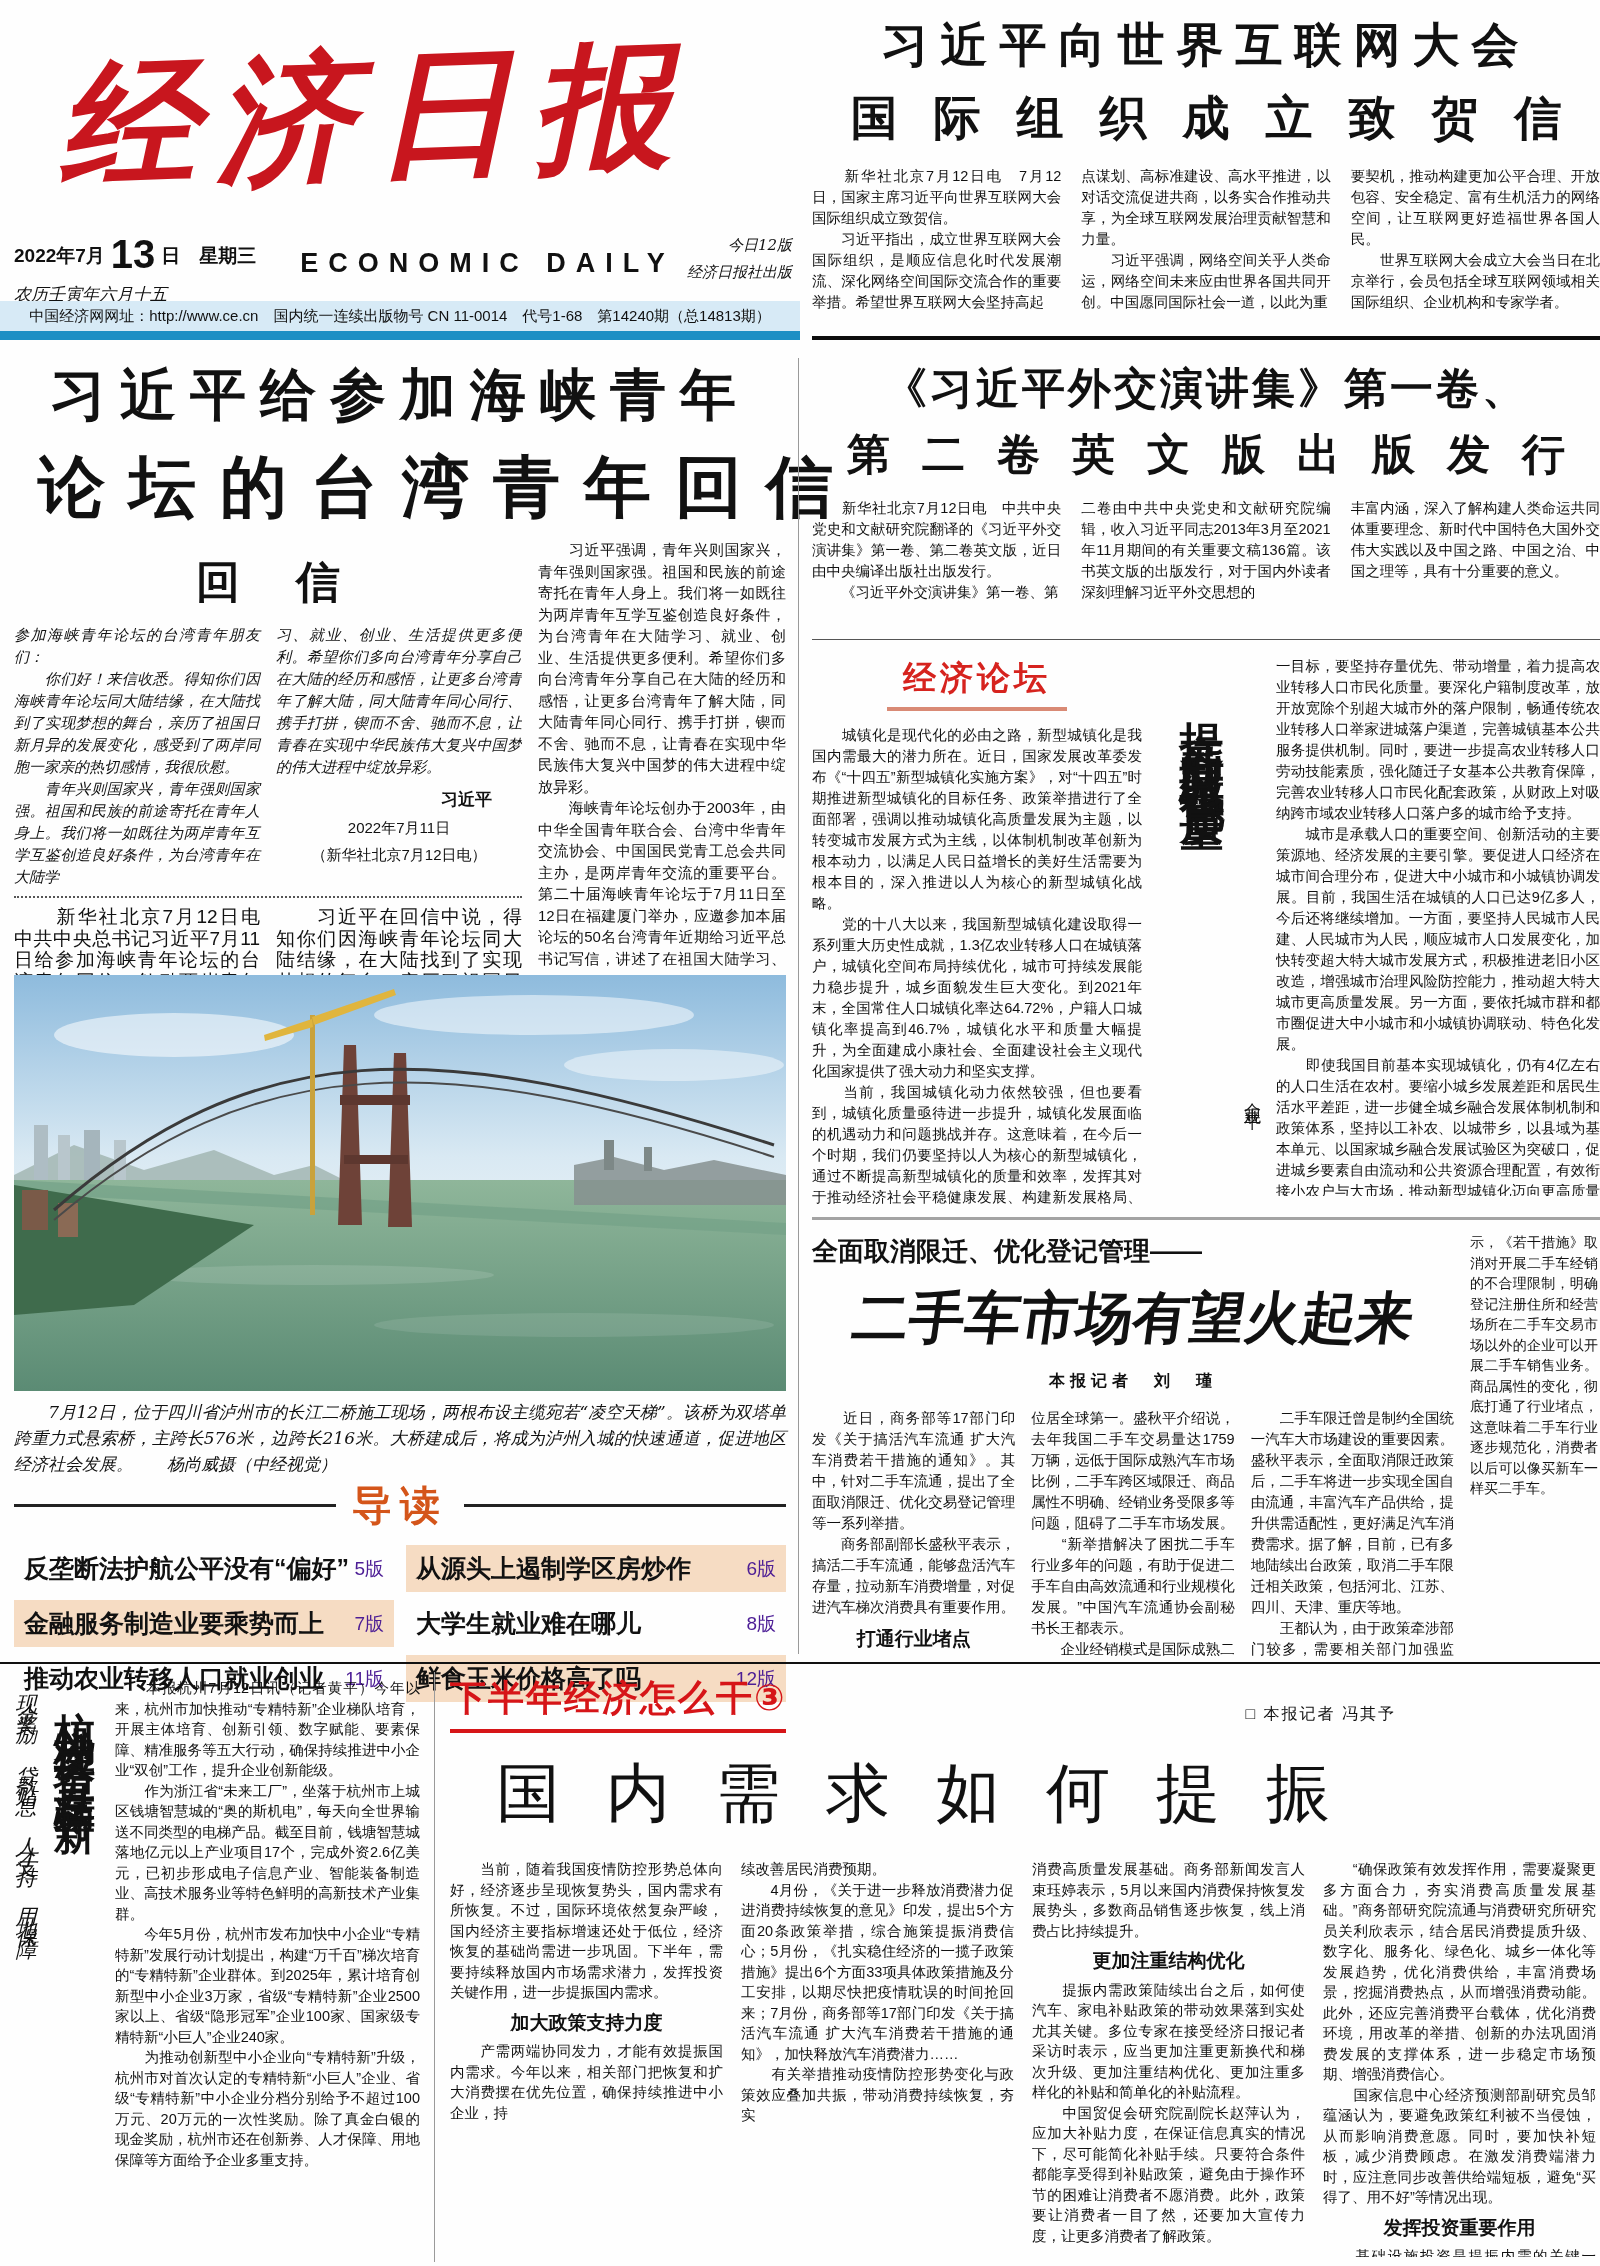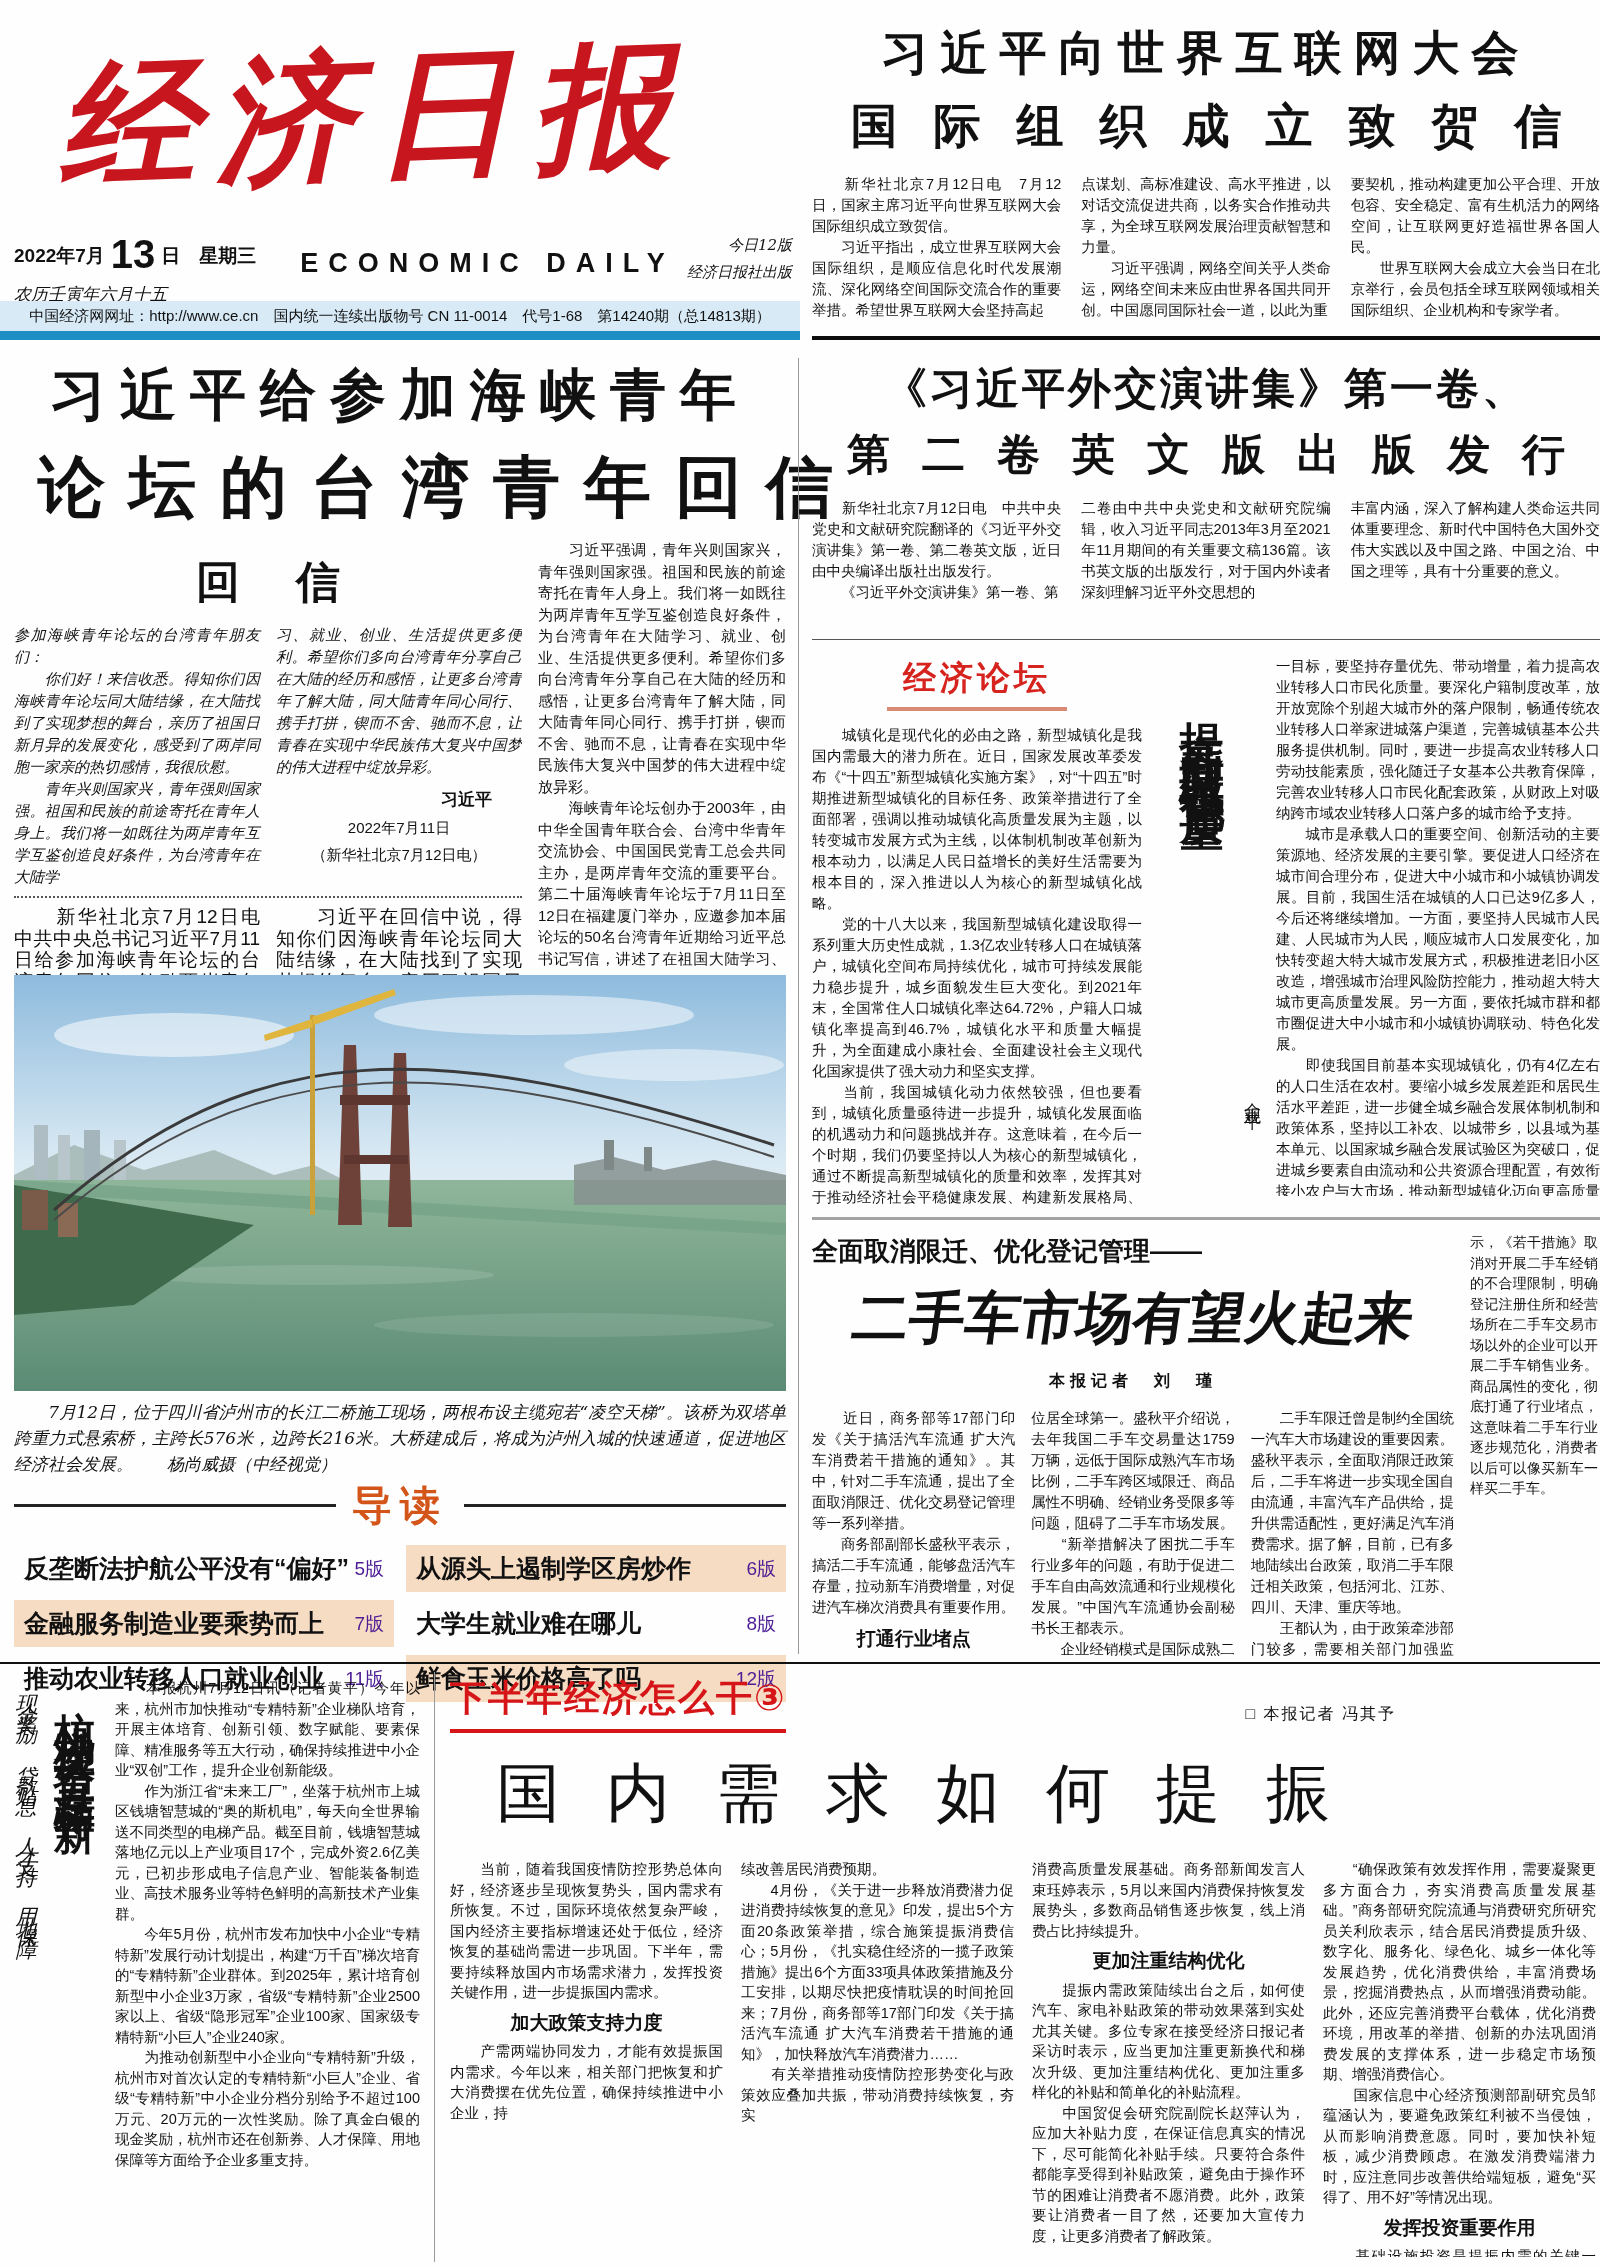--- a/index.html
+++ b/index.html
@@ -30,7 +30,7 @@
 
   
   #greeting { position:absolute; left:812px; top:6px; width:788px; height:334px; border-bottom:4px solid #0d0d0d; }
-  .g1 { font-size:47px; font-weight:900; letter-spacing:12px; text-align:center; margin-top:16px; white-space:nowrap; }
+  .g1 { font-size:47px; font-weight:900; letter-spacing:12px; text-align:center; margin-top:8px; white-space:nowrap; }
   .g2 { font-size:47px; font-weight:900; letter-spacing:36px; text-indent:36px; text-align:center; margin:10px 0 16px; white-space:nowrap; }
   #greeting .cols3 { height:190px; }
 

